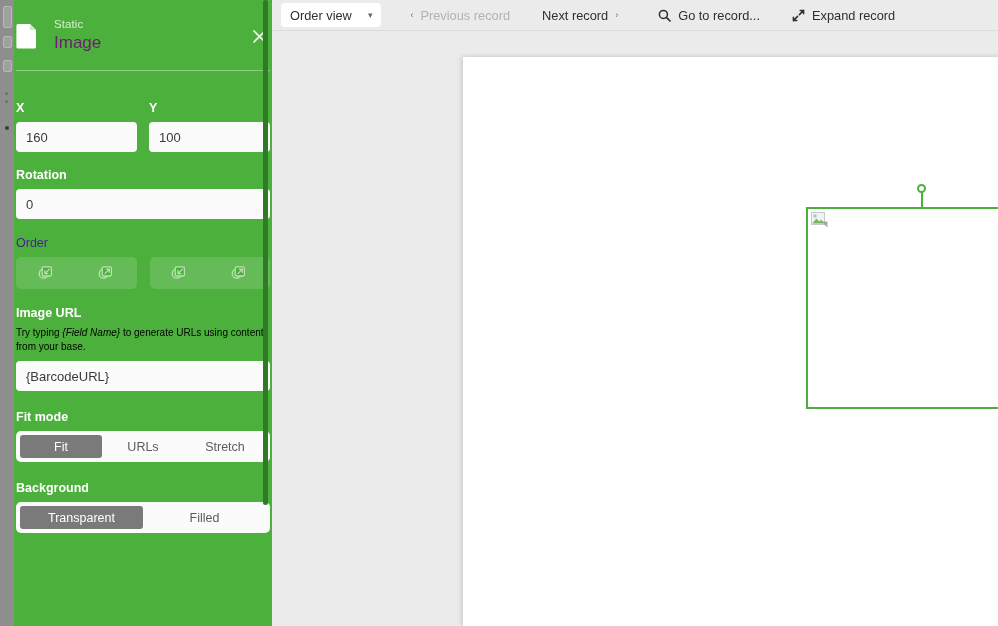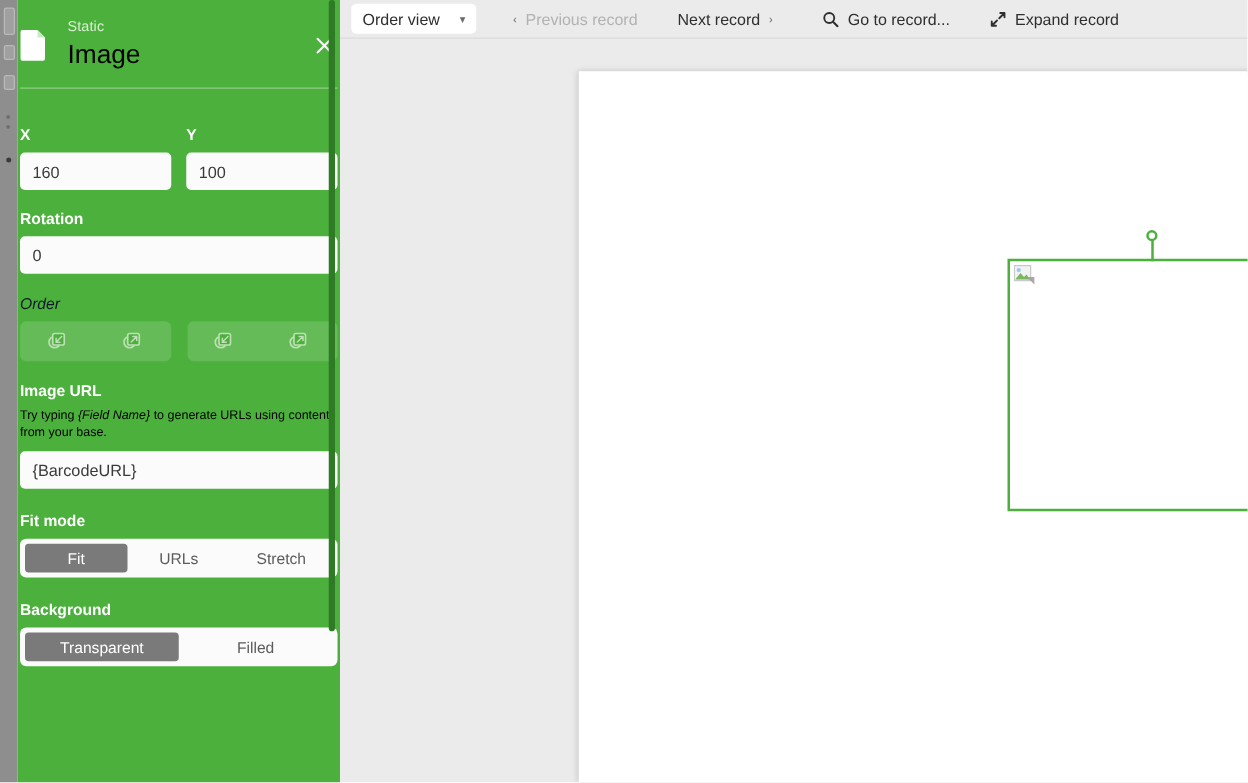--- a/index.html
+++ b/index.html
@@ -50,7 +50,7 @@
     font-size: 11.5px; color: #d8efd2; letter-spacing: .1px;
   }
   .header-title {
-    font-size: 21px; color: #000000; margin-top: 1px;
+    font-size: 17px; color: #701a75; margin-top: 1px;
   }
   .close-btn {
     width: 22px; height: 22px; flex: 0 0 auto;

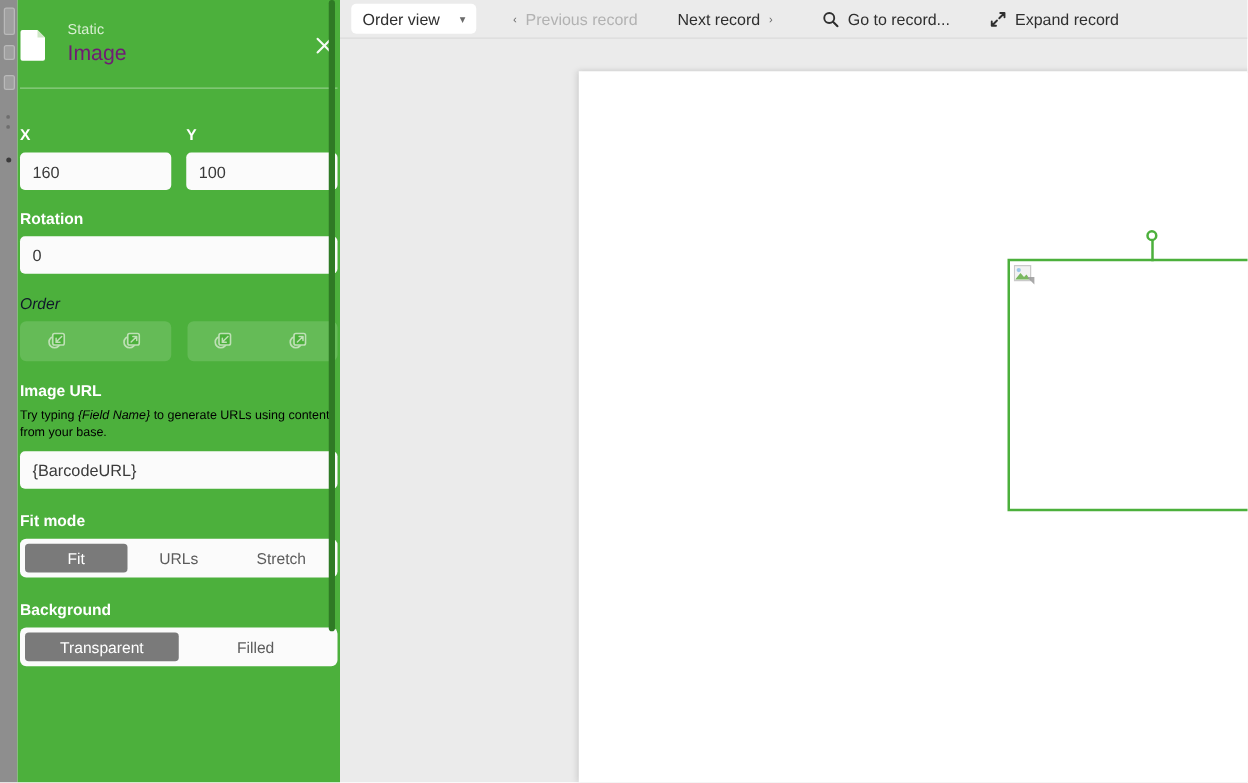--- a/index.html
+++ b/index.html
@@ -67,7 +67,7 @@
     font-size: 12.5px; color: #ffffff; font-weight: bold;
     margin: 0 0 7px 0;
   }
-  .field-label.soft { font-weight: normal; color: #0f172a; font-style: italic; }
+  .field-label.soft { font-weight: normal; color: #4c1d95; }
 
   .row { display: flex; gap: 12px; }
   .col { flex: 1 1 0; min-width: 0; }

